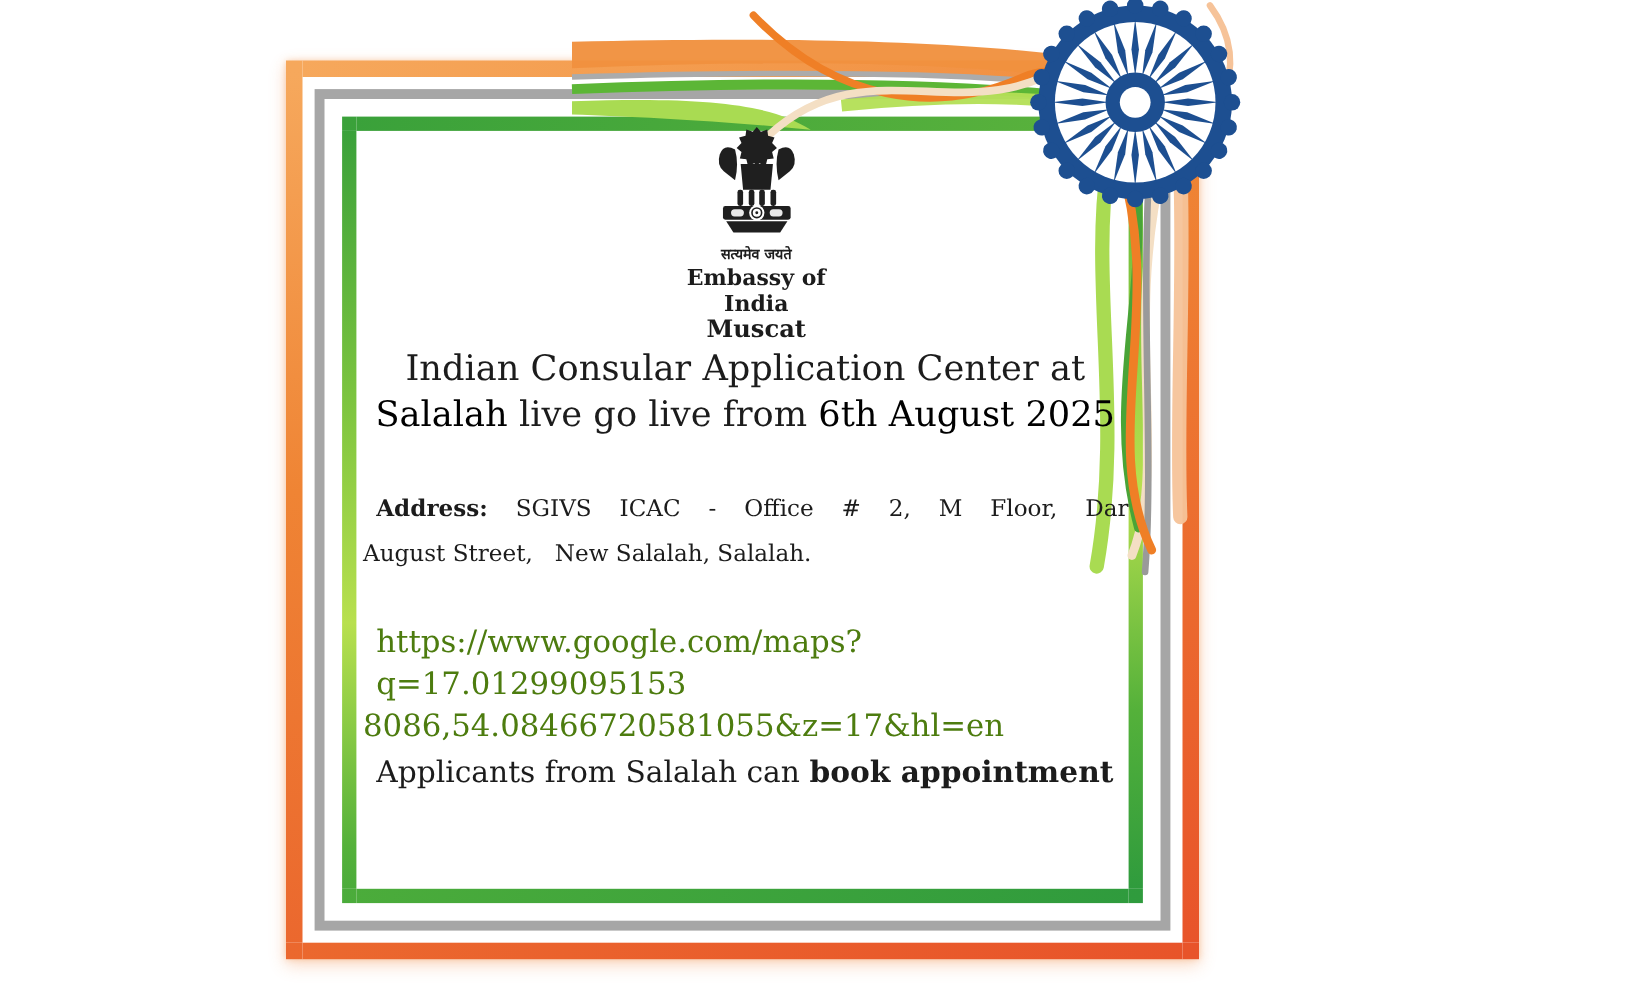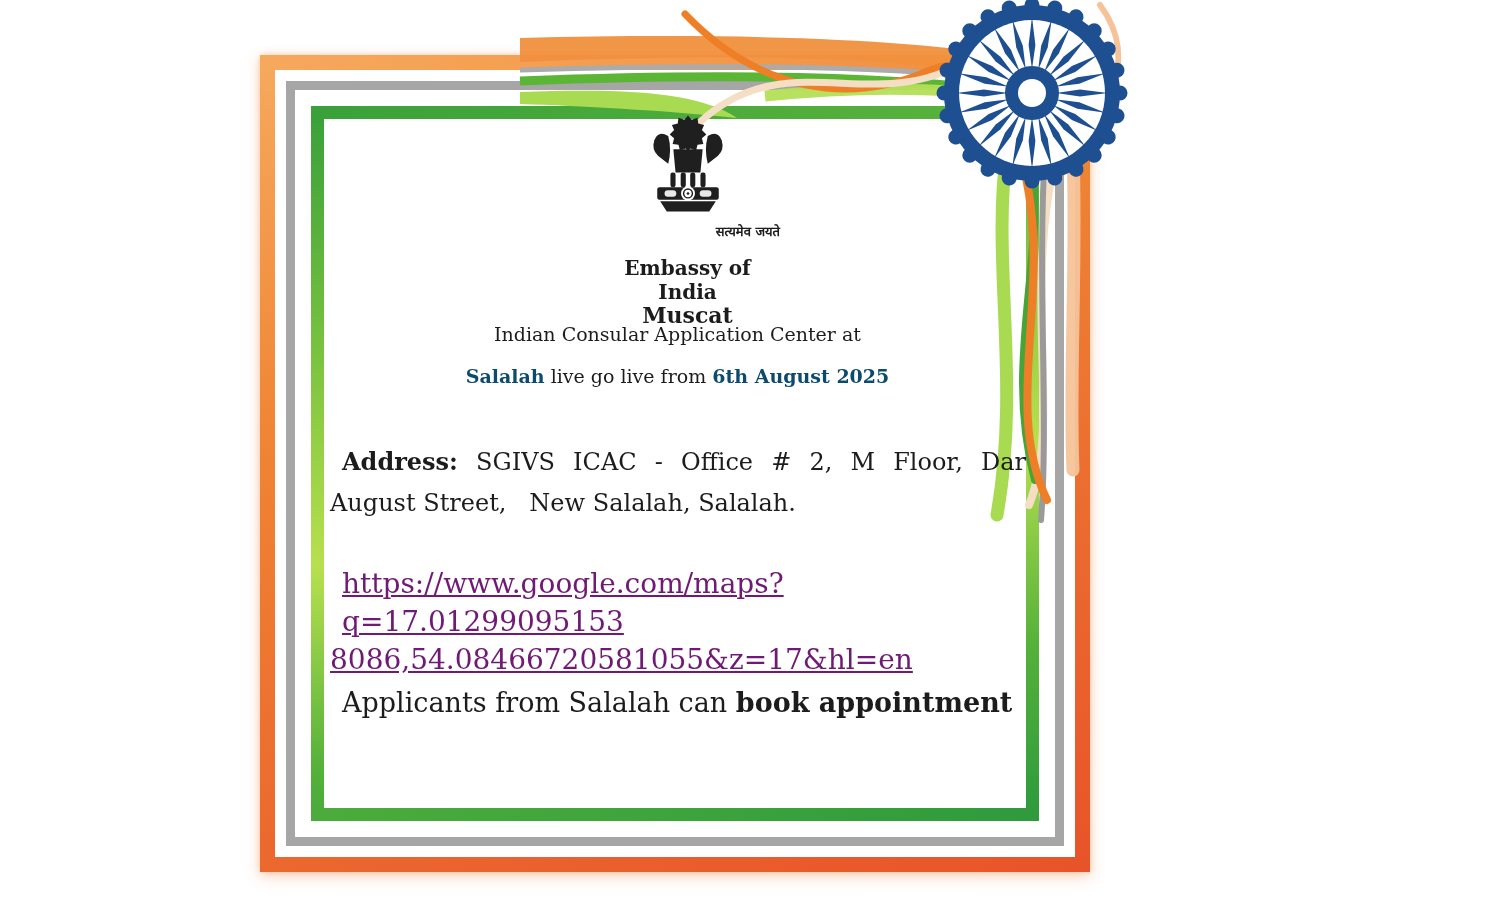--- a/index.html
+++ b/index.html
@@ -35,7 +35,7 @@
   #chakra{left:932px;top:-7px;}
   
   .emblem-block{position:absolute;left:595px;top:114px;width:185px;text-align:center;}
-  .emblem-motto{font-size:13px;line-height:16px;margin-top:2px;font-weight:bold;text-align:right;}
+  .emblem-motto{font-size:13px;line-height:16px;margin-top:2px;font-weight:bold;}
   .emblem-org{font-size:20px;line-height:24px;font-weight:bold;margin-top:16px;}
   .emblem-city{font-size:22px;line-height:22px;font-weight:bold;}
   

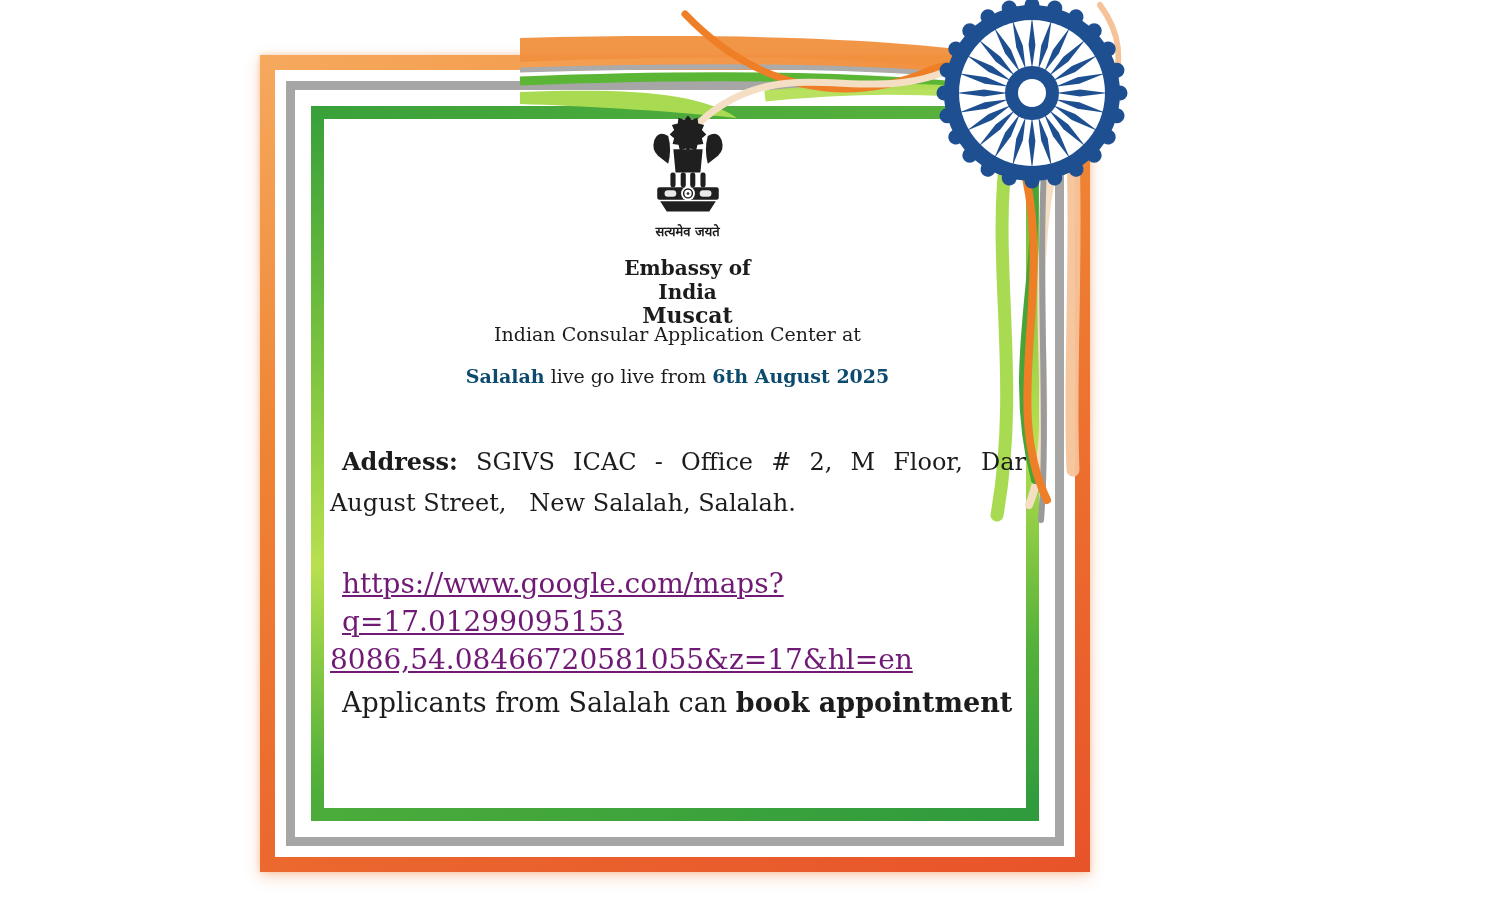--- a/index.html
+++ b/index.html
@@ -36,7 +36,7 @@
   
   .emblem-block{position:absolute;left:595px;top:114px;width:185px;text-align:center;}
   .emblem-motto{font-size:13px;line-height:16px;margin-top:2px;font-weight:bold;}
-  .emblem-org{font-size:20px;line-height:24px;font-weight:bold;margin-top:16px;}
+  .emblem-org{font-size:20px;line-height:24px;font-weight:bold;margin-top:0;}
   .emblem-city{font-size:22px;line-height:22px;font-weight:bold;}
   
   .heading{position:absolute;left:325px;top:313px;width:705px;text-align:center;

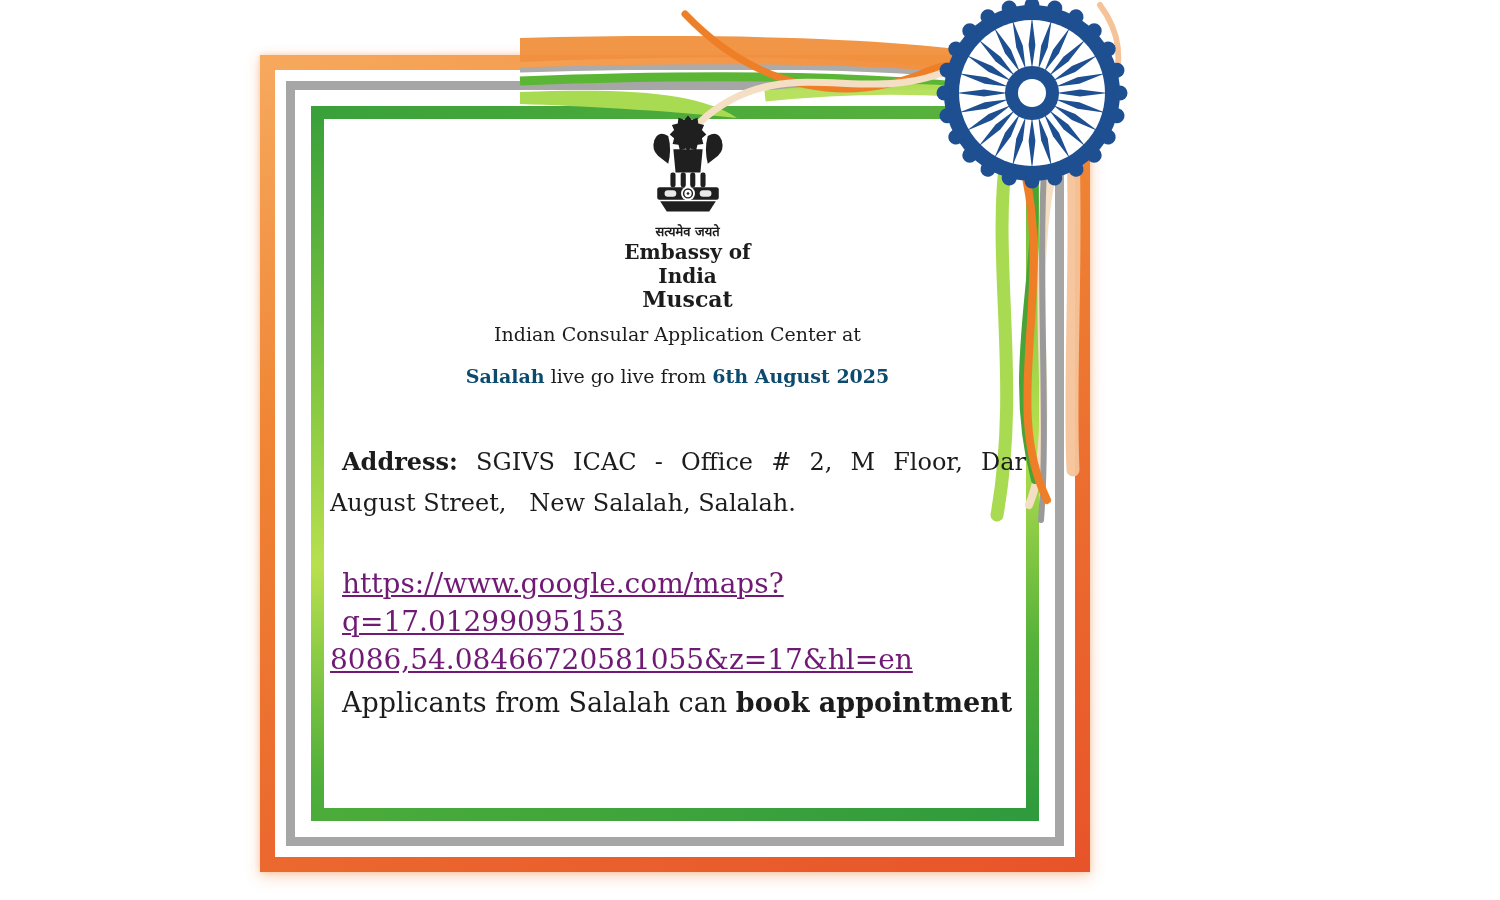--- a/index.html
+++ b/index.html
@@ -40,7 +40,7 @@
   .emblem-city{font-size:22px;line-height:22px;font-weight:bold;}
   
   .heading{position:absolute;left:325px;top:313px;width:705px;text-align:center;
-           font-size:19px;line-height:42px;}
+           font-size:32px;line-height:42px;}
   .red{color:#0c4a6e;font-weight:bold;}
   .bold{font-weight:bold;}
   .address{position:absolute;left:330px;top:441px;width:696px;font-size:24px;line-height:41px;}

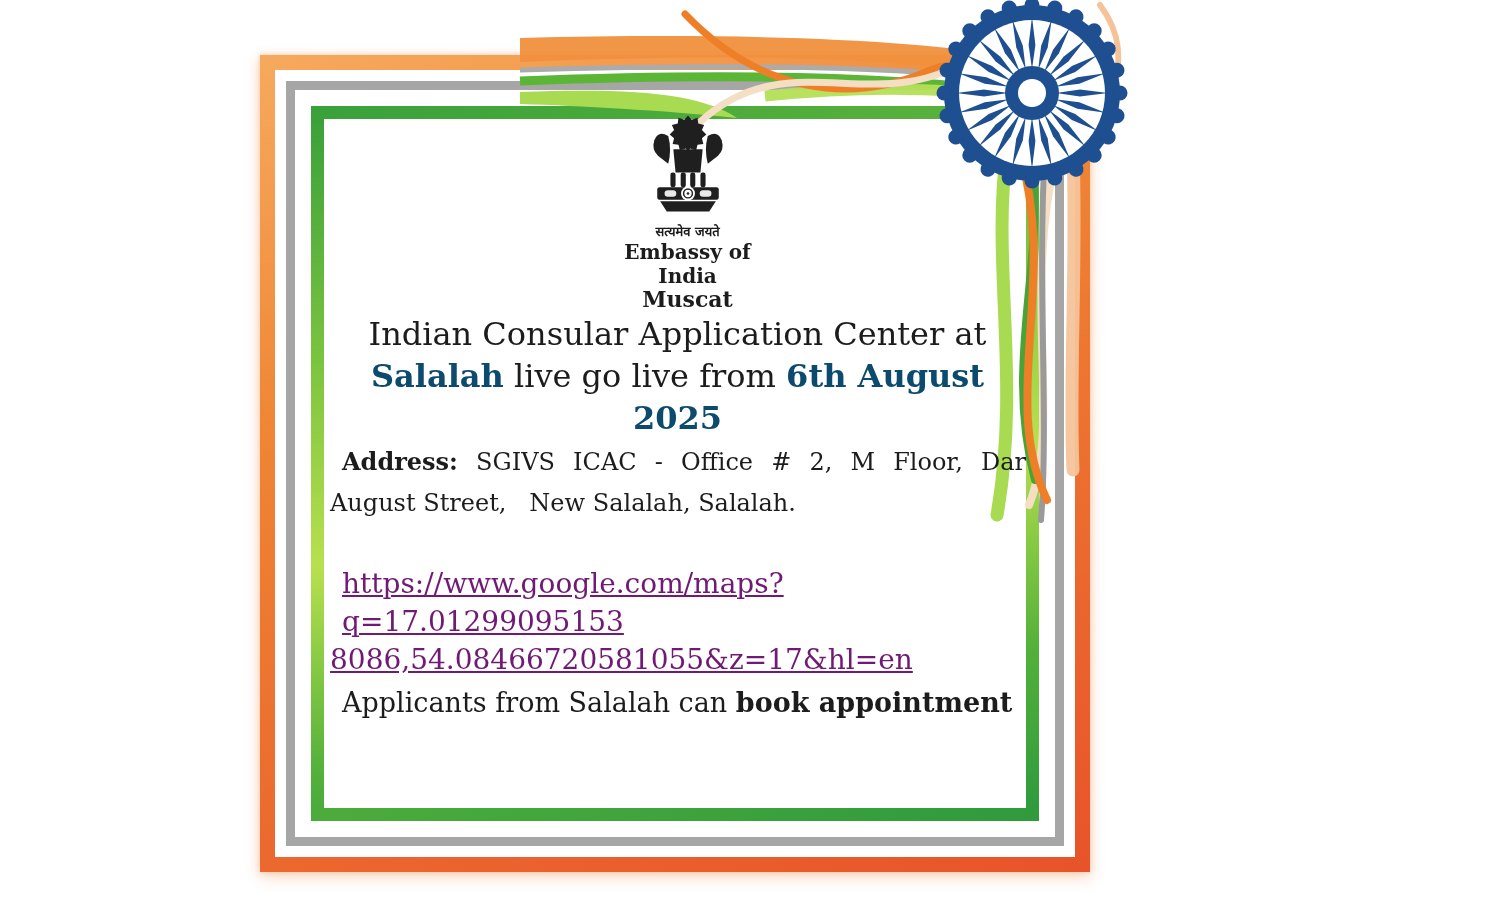--- a/index.html
+++ b/index.html
@@ -41,7 +41,7 @@
   
   .heading{position:absolute;left:325px;top:313px;width:705px;text-align:center;
            font-size:32px;line-height:42px;}
-  .red{color:#0c4a6e;font-weight:bold;}
+  .red{color:#000000;font-weight:normal;}
   .bold{font-weight:bold;}
   .address{position:absolute;left:330px;top:441px;width:696px;font-size:24px;line-height:41px;}
   .jline{text-align:justify;text-align-last:justify;}

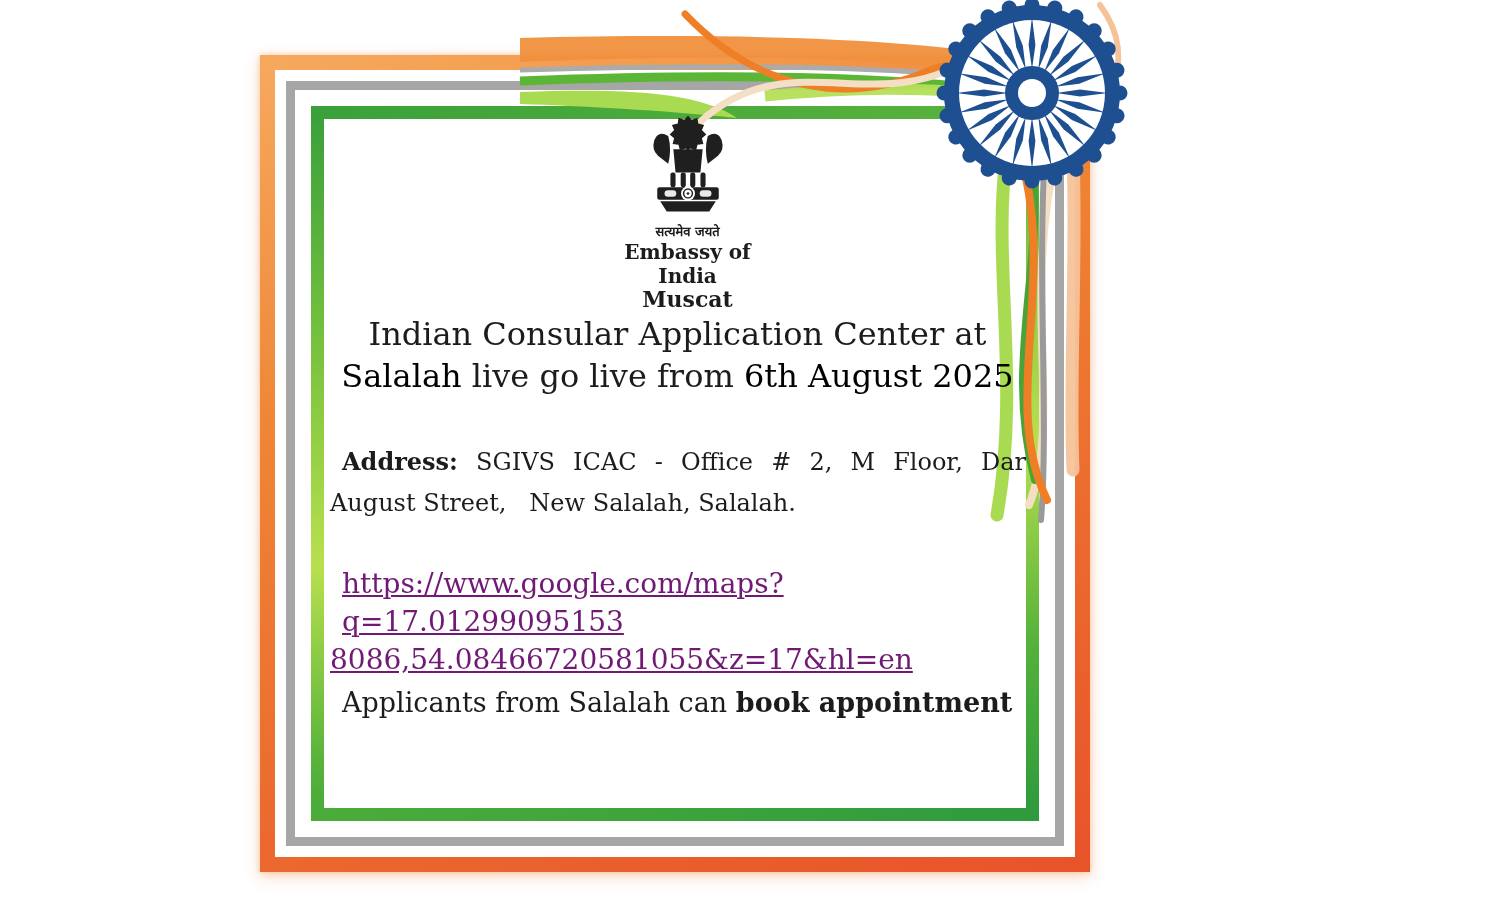--- a/index.html
+++ b/index.html
@@ -43,7 +43,7 @@
            font-size:32px;line-height:42px;}
   .red{color:#000000;font-weight:normal;}
   .bold{font-weight:bold;}
-  .address{position:absolute;left:330px;top:441px;width:696px;font-size:24px;line-height:41px;}
+  .address{position:absolute;left:330px;top:441px;width:696px;font-size:21px;line-height:41px;}
   .jline{text-align:justify;text-align-last:justify;}
   .indent{padding-left:12px;box-sizing:border-box;}
   .prewrap{white-space:pre-wrap;}

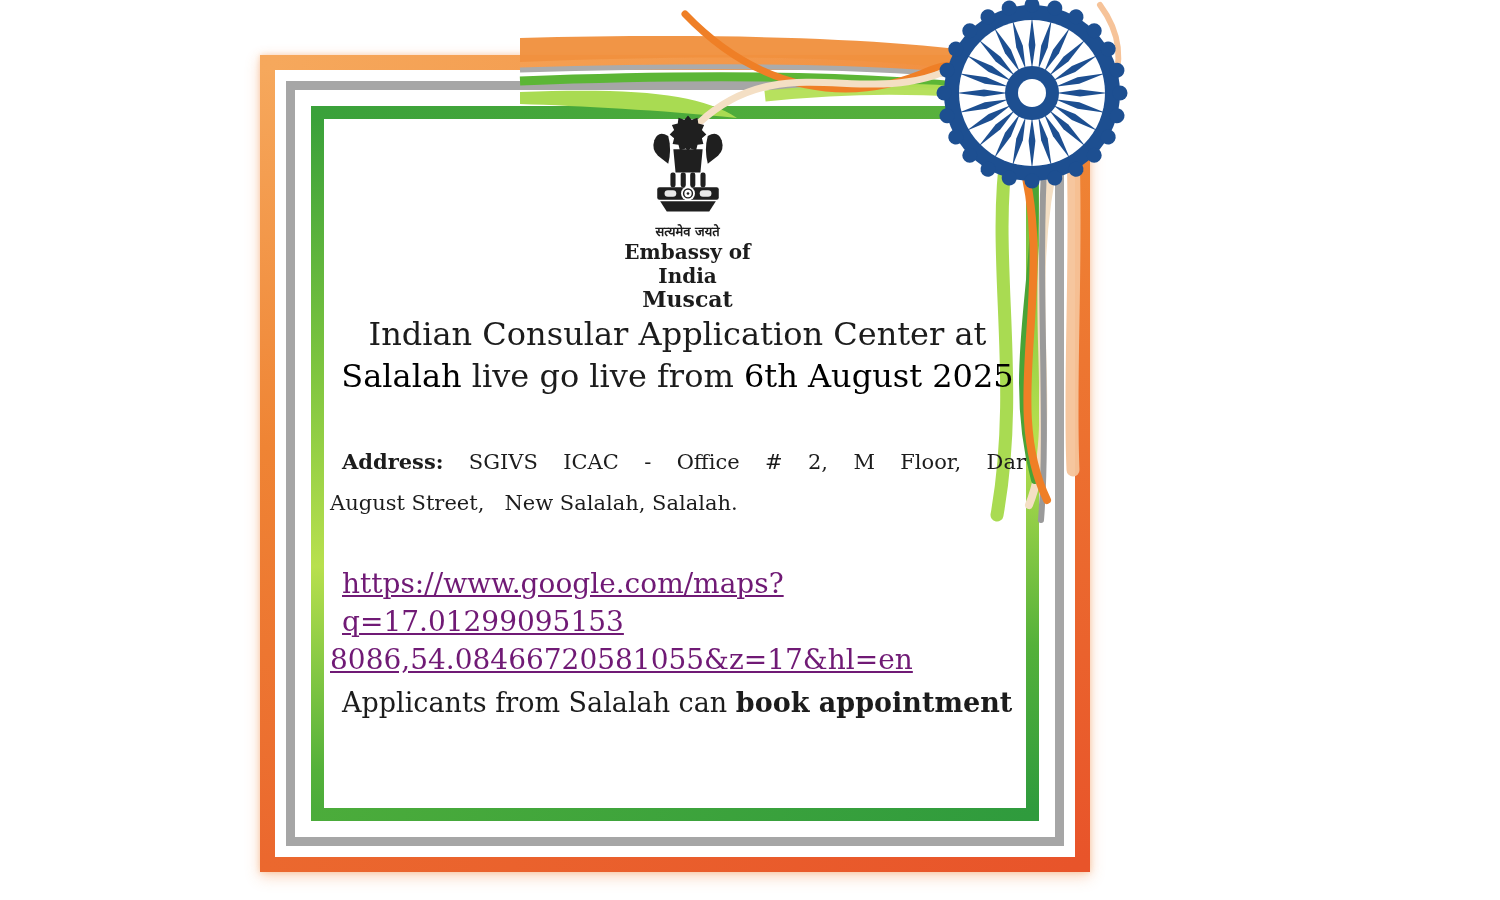--- a/index.html
+++ b/index.html
@@ -48,7 +48,7 @@
   .indent{padding-left:12px;box-sizing:border-box;}
   .prewrap{white-space:pre-wrap;}
   .maplink{position:absolute;left:330px;top:565px;width:696px;font-size:28px;line-height:38px;}
-  .link{color:#701a75;text-decoration:underline;cursor:pointer;}
+  .link{color:#4d7c0f;cursor:pointer;}
   .appoint{position:absolute;left:330px;top:681px;width:696px;font-size:27px;line-height:43px;}
 </style>
 </head>

